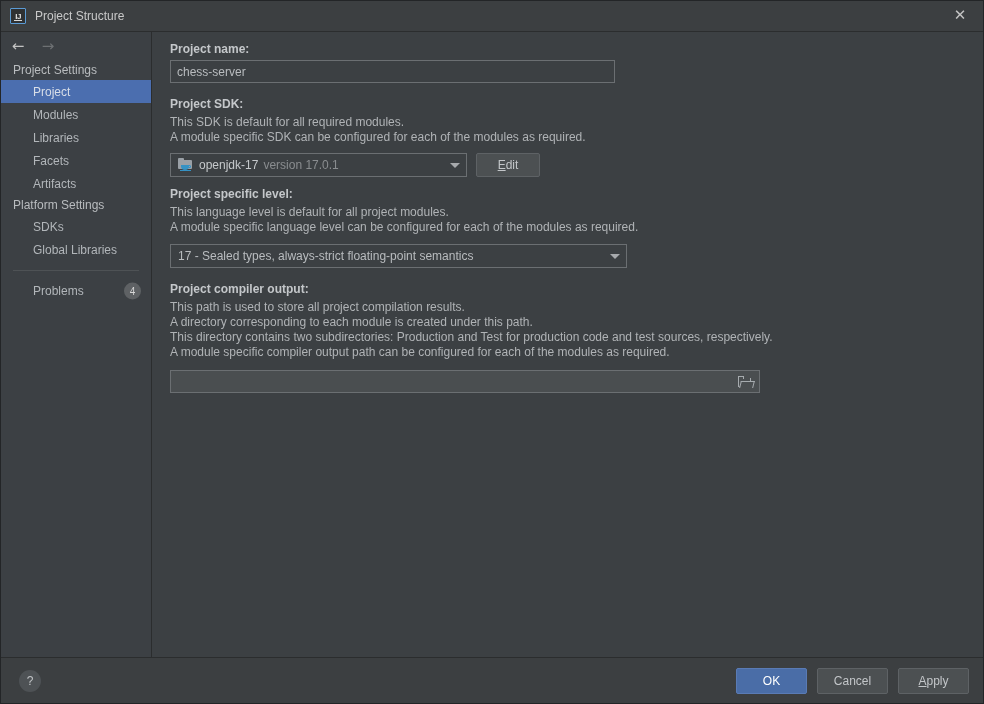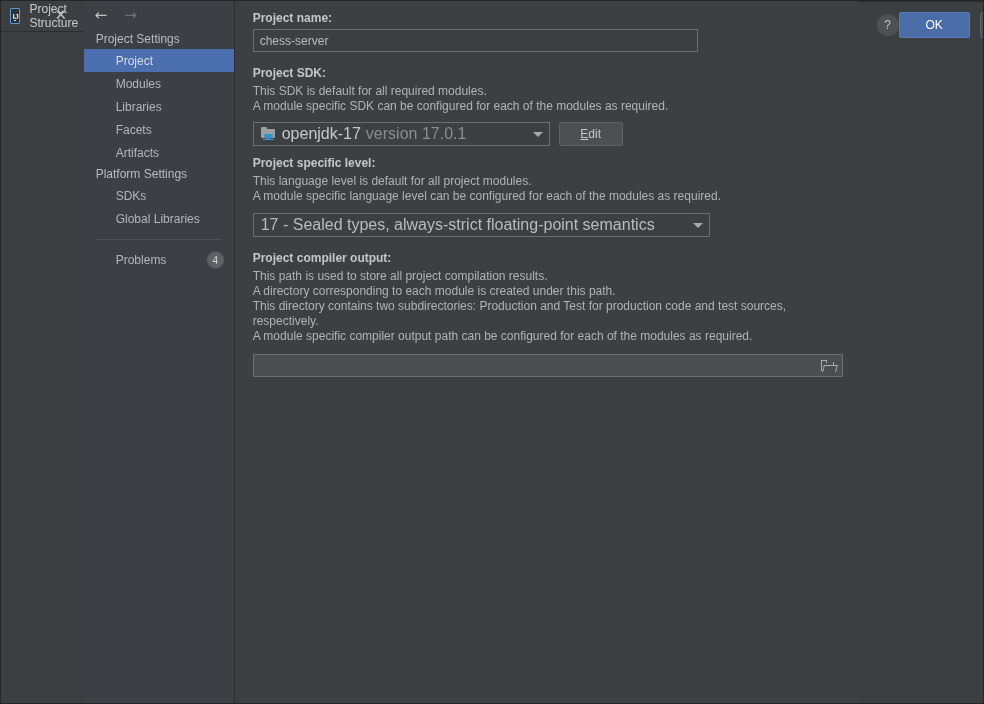--- a/index.html
+++ b/index.html
@@ -24,7 +24,7 @@
     box-sizing: border-box;
     border: 1px solid #232527;
     display: flex;
-    flex-direction: row;
+    flex-direction: column;
     overflow: hidden;
   }
 

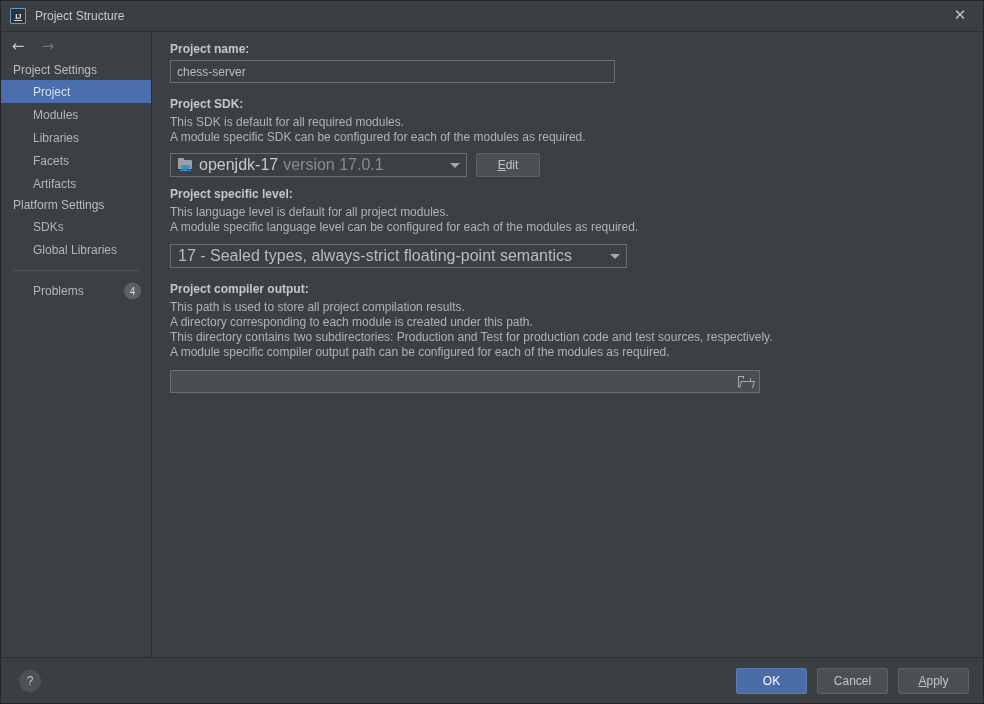--- a/index.html
+++ b/index.html
@@ -212,7 +212,7 @@
     align-items: center;
     padding: 0 6px 0 7px;
     box-sizing: border-box;
-    font-size: 16px;
+    font-size: 12px;
     color: #b9bcbf;
     position: relative;
   }

